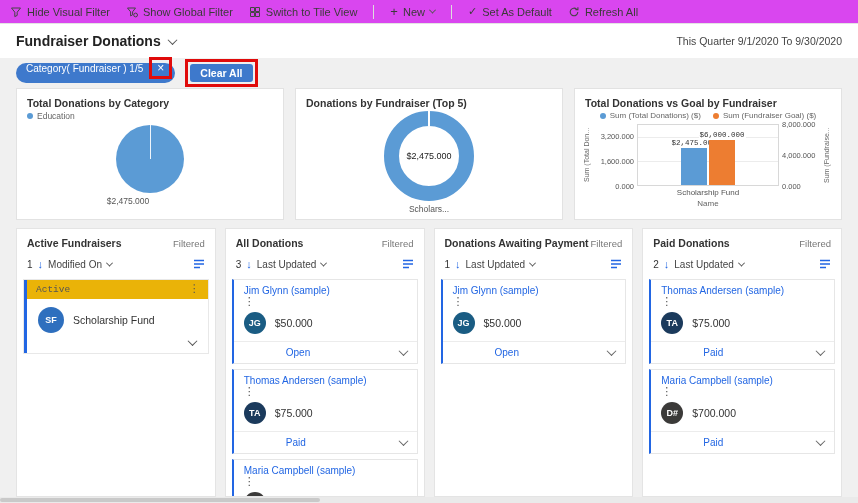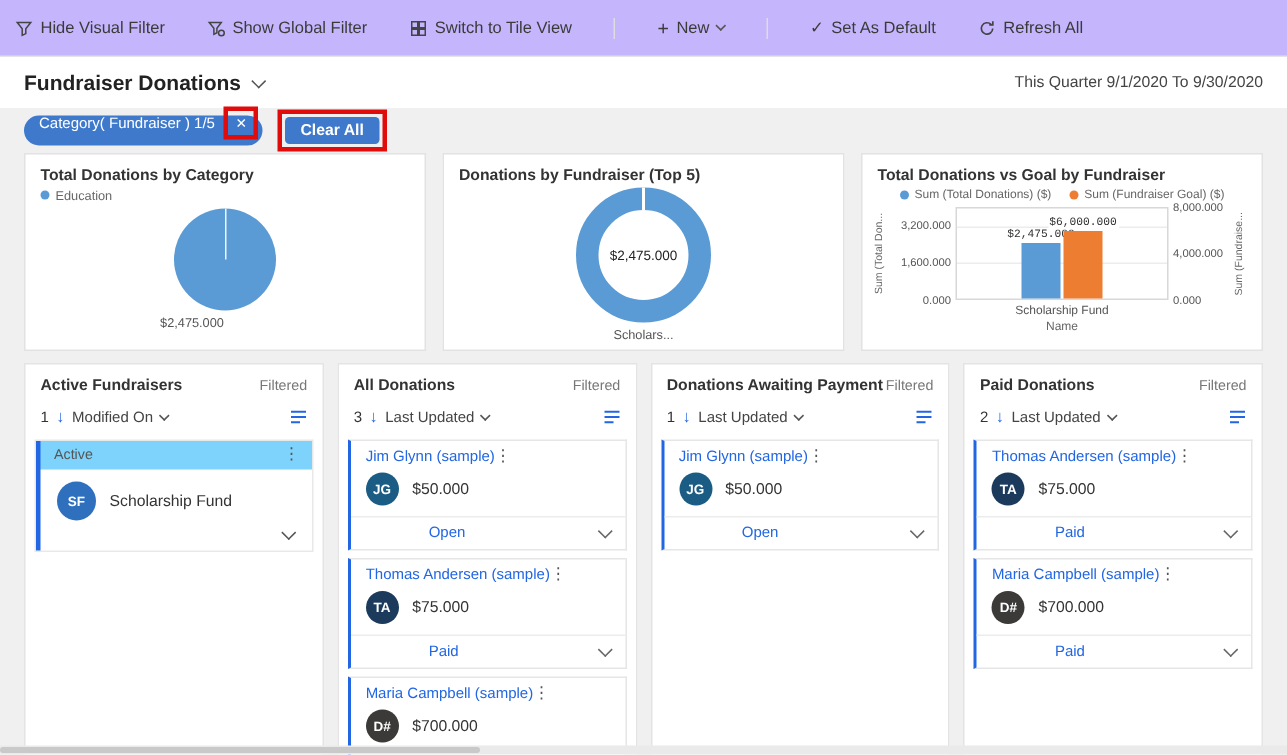--- a/index.html
+++ b/index.html
@@ -8,7 +8,7 @@
   .screen { position:relative; width:858px; height:503px; overflow:hidden; background:#f0f0f0; }
 
   
-  .toolbar { height:38px; background:#c4b5fd; border-bottom:1px solid #e3e3e3; display:flex; align-items:center; gap:28px; padding:0 10px; font-size:11px; color:#3b3a39; }
+  .toolbar { height:24px; background:#d946ef; border-bottom:1px solid #e3e3e3; display:flex; align-items:center; gap:16px; padding:0 10px; font-size:11px; color:#3b3a39; }
   .tb-item { display:inline-flex; align-items:center; gap:5px; cursor:pointer; white-space:nowrap; }
   .tb-item svg { display:block; }
   .tb-sep { width:1px; height:14px; background:#ddd; }

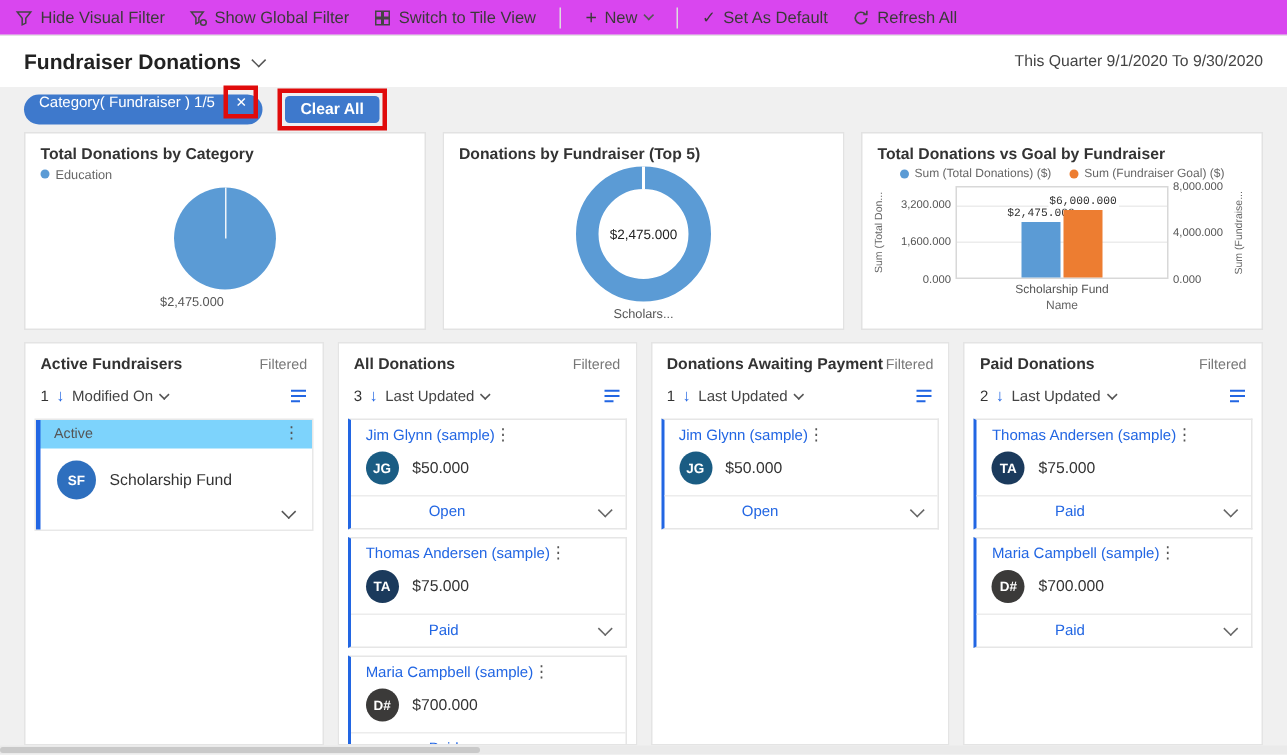--- a/index.html
+++ b/index.html
@@ -84,7 +84,7 @@
 
   .lane { position:relative; border:1px solid #e8e8e8; background:#fff; }
   .lane::before { content:''; position:absolute; left:0; top:0; bottom:0; width:3px; background:#2266E3; }
-  .lane-head { background:#7dd3fc; display:flex; justify-content:space-between; padding:4px 8px 4px 12px; font-size:9.5px; color:#555; }
+  .lane-head { background:#eab308; display:flex; justify-content:space-between; padding:4px 8px 4px 12px; font-size:9.5px; color:#555;font-family:Liberation Mono, monospace; }
   .lane-card { display:flex; align-items:center; gap:9px; padding:8px 8px 6px 14px; cursor:pointer; }
   .lane-card-name { font-size:10.5px; color:#333; }
   .lane-foot { display:flex; justify-content:flex-end; padding:0 12px 7px; }

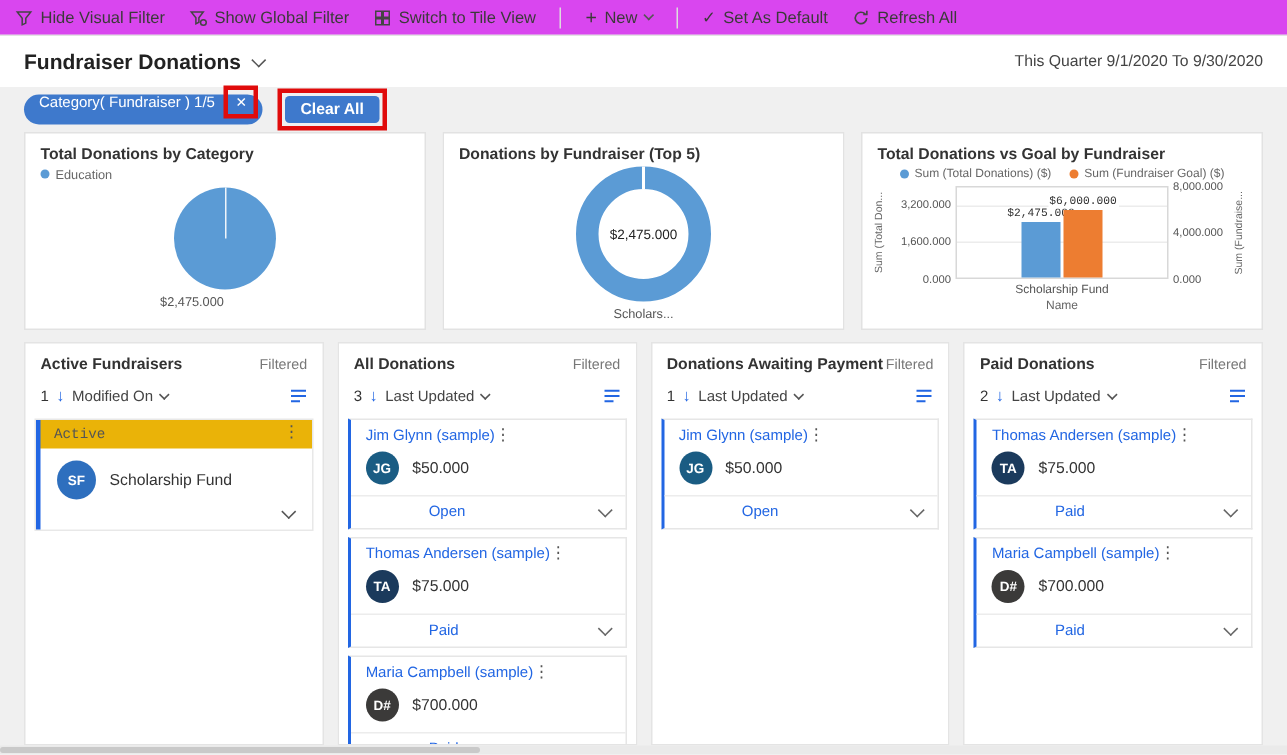--- a/index.html
+++ b/index.html
@@ -94,7 +94,7 @@
   .avatar.small { width:22px; height:22px; }
 
   .kcard { position:relative; background:#fff; border:1px solid #e6e6e6; border-left:2px solid #2266E3; margin-bottom:5px; padding:5px 8px 0 10px; cursor:pointer; }
-  .kcard-top { display:flex; align-items:flex-start; }
+  .kcard-top { display:flex; align-items:flex-start;flex-direction:column; }
   .klink { color:#2266E3; font-size:10px; text-decoration:none; cursor:pointer; }
   .kmenu { color:#555; font-size:11px; line-height:11px; cursor:pointer; }
   .kcard-mid { display:flex; align-items:center; gap:9px; padding:5px 0 7px; }

